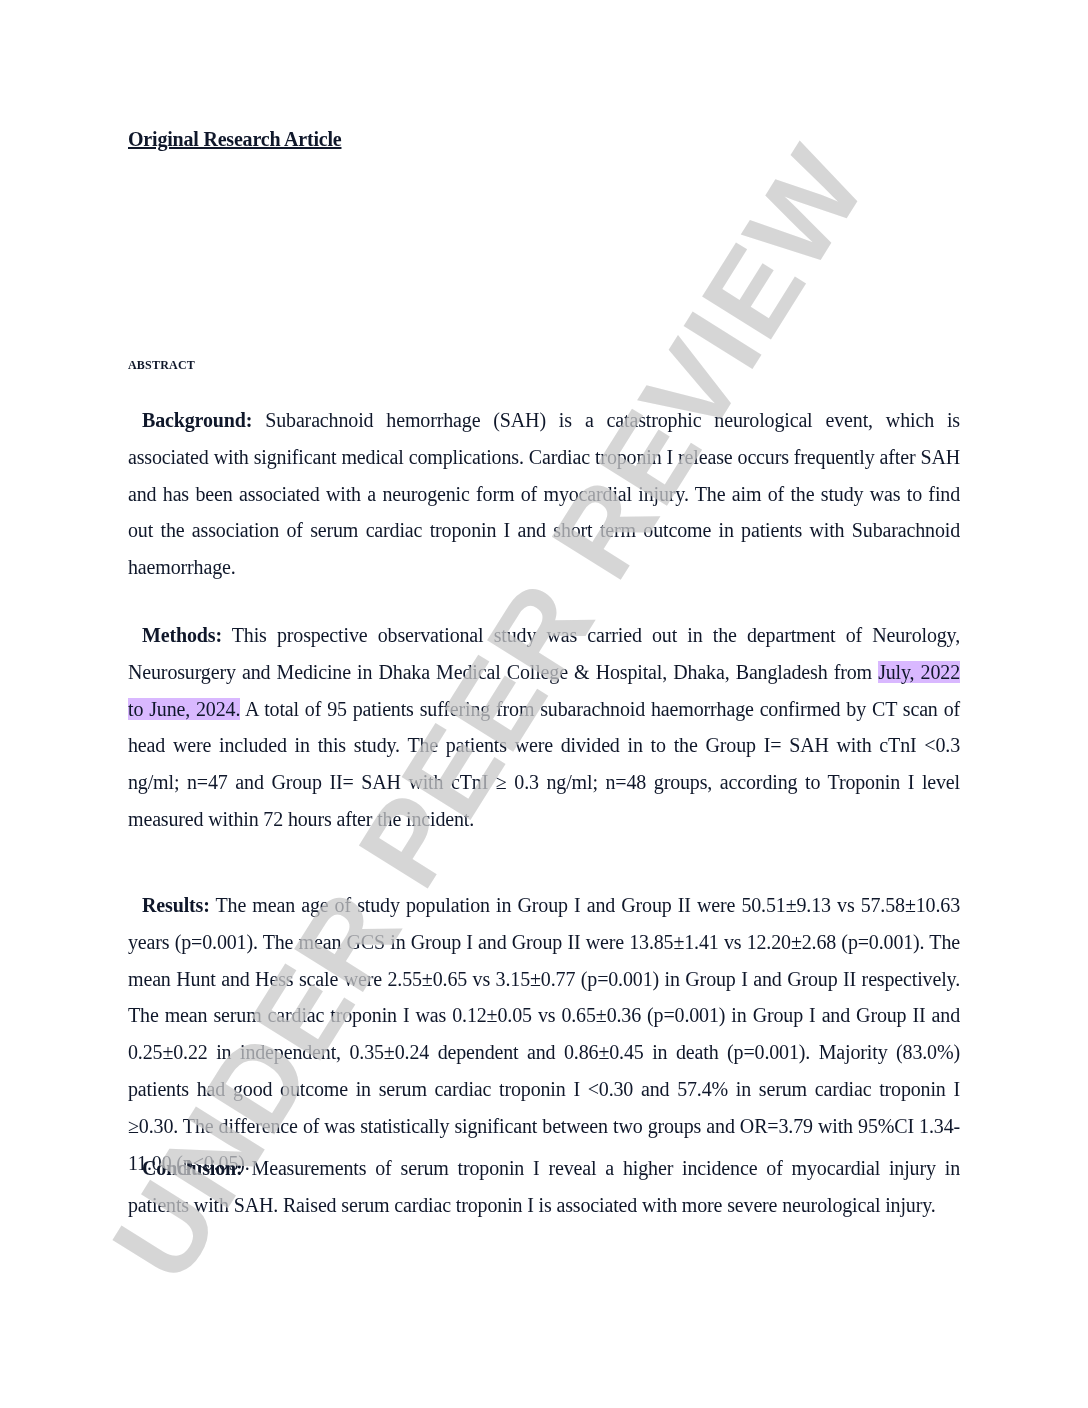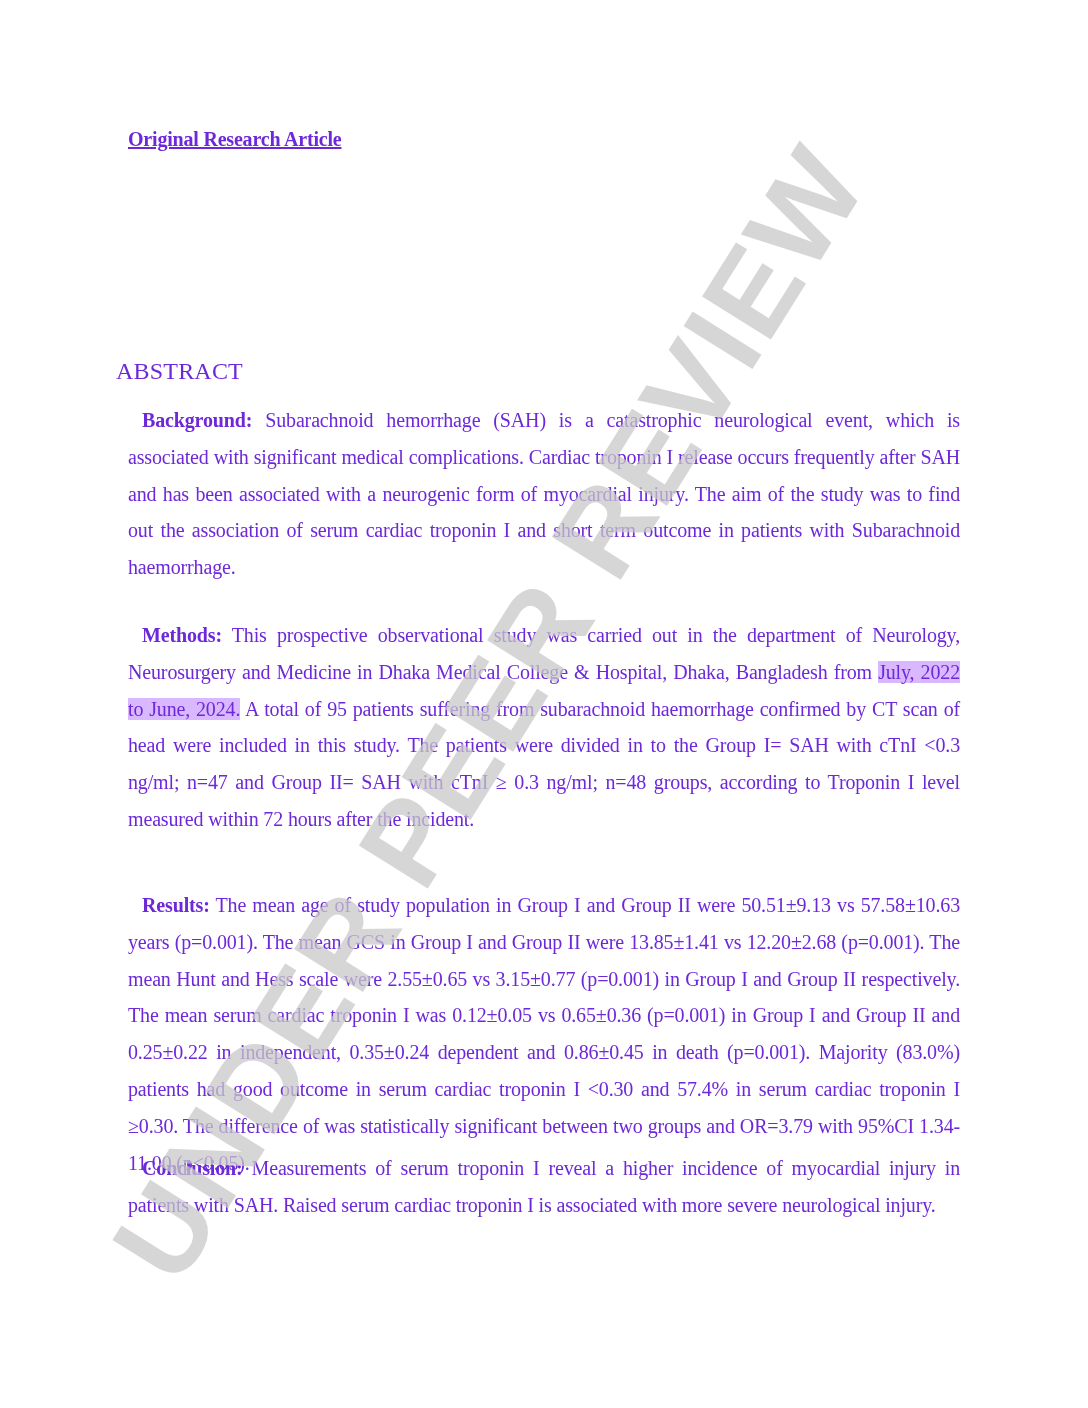--- a/index.html
+++ b/index.html
@@ -7,7 +7,7 @@
   .page {
     position: absolute; left: 0; top: 0; width: 1088px; height: 1408px;
     font-family: "Liberation Serif", "DejaVu Serif", serif;
-    color: #6d28d9;
+    color: #0f172a;
   }
   .label-top {
     position: absolute; left: 128px; top: 128px;

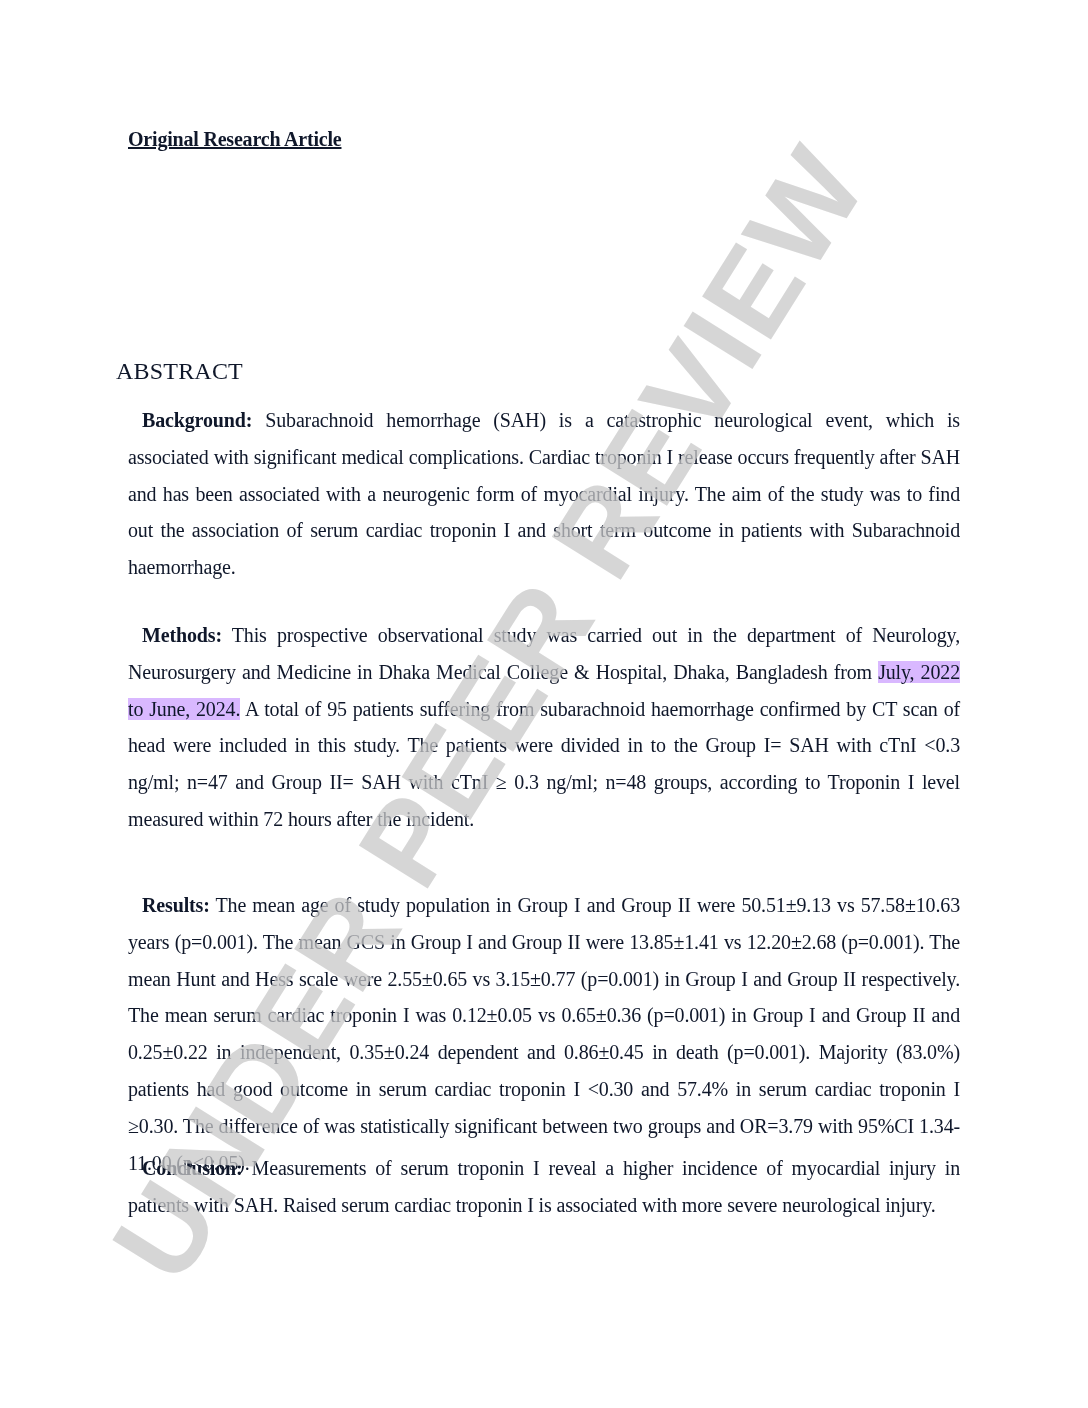--- a/index.html
+++ b/index.html
@@ -20,8 +20,8 @@
     letter-spacing: -0.2px;
   }
   .abstract-heading {
-    position: absolute; left: 116px; top: 358px;
-    font-size: 24px; font-weight: normal; letter-spacing: 0.2px;
+    position: absolute; left: 128px; top: 358px;
+    font-size: 12px; font-weight: bold; letter-spacing: 0.2px;
   }
   .para {
     position: absolute; left: 128px; width: 832px;

